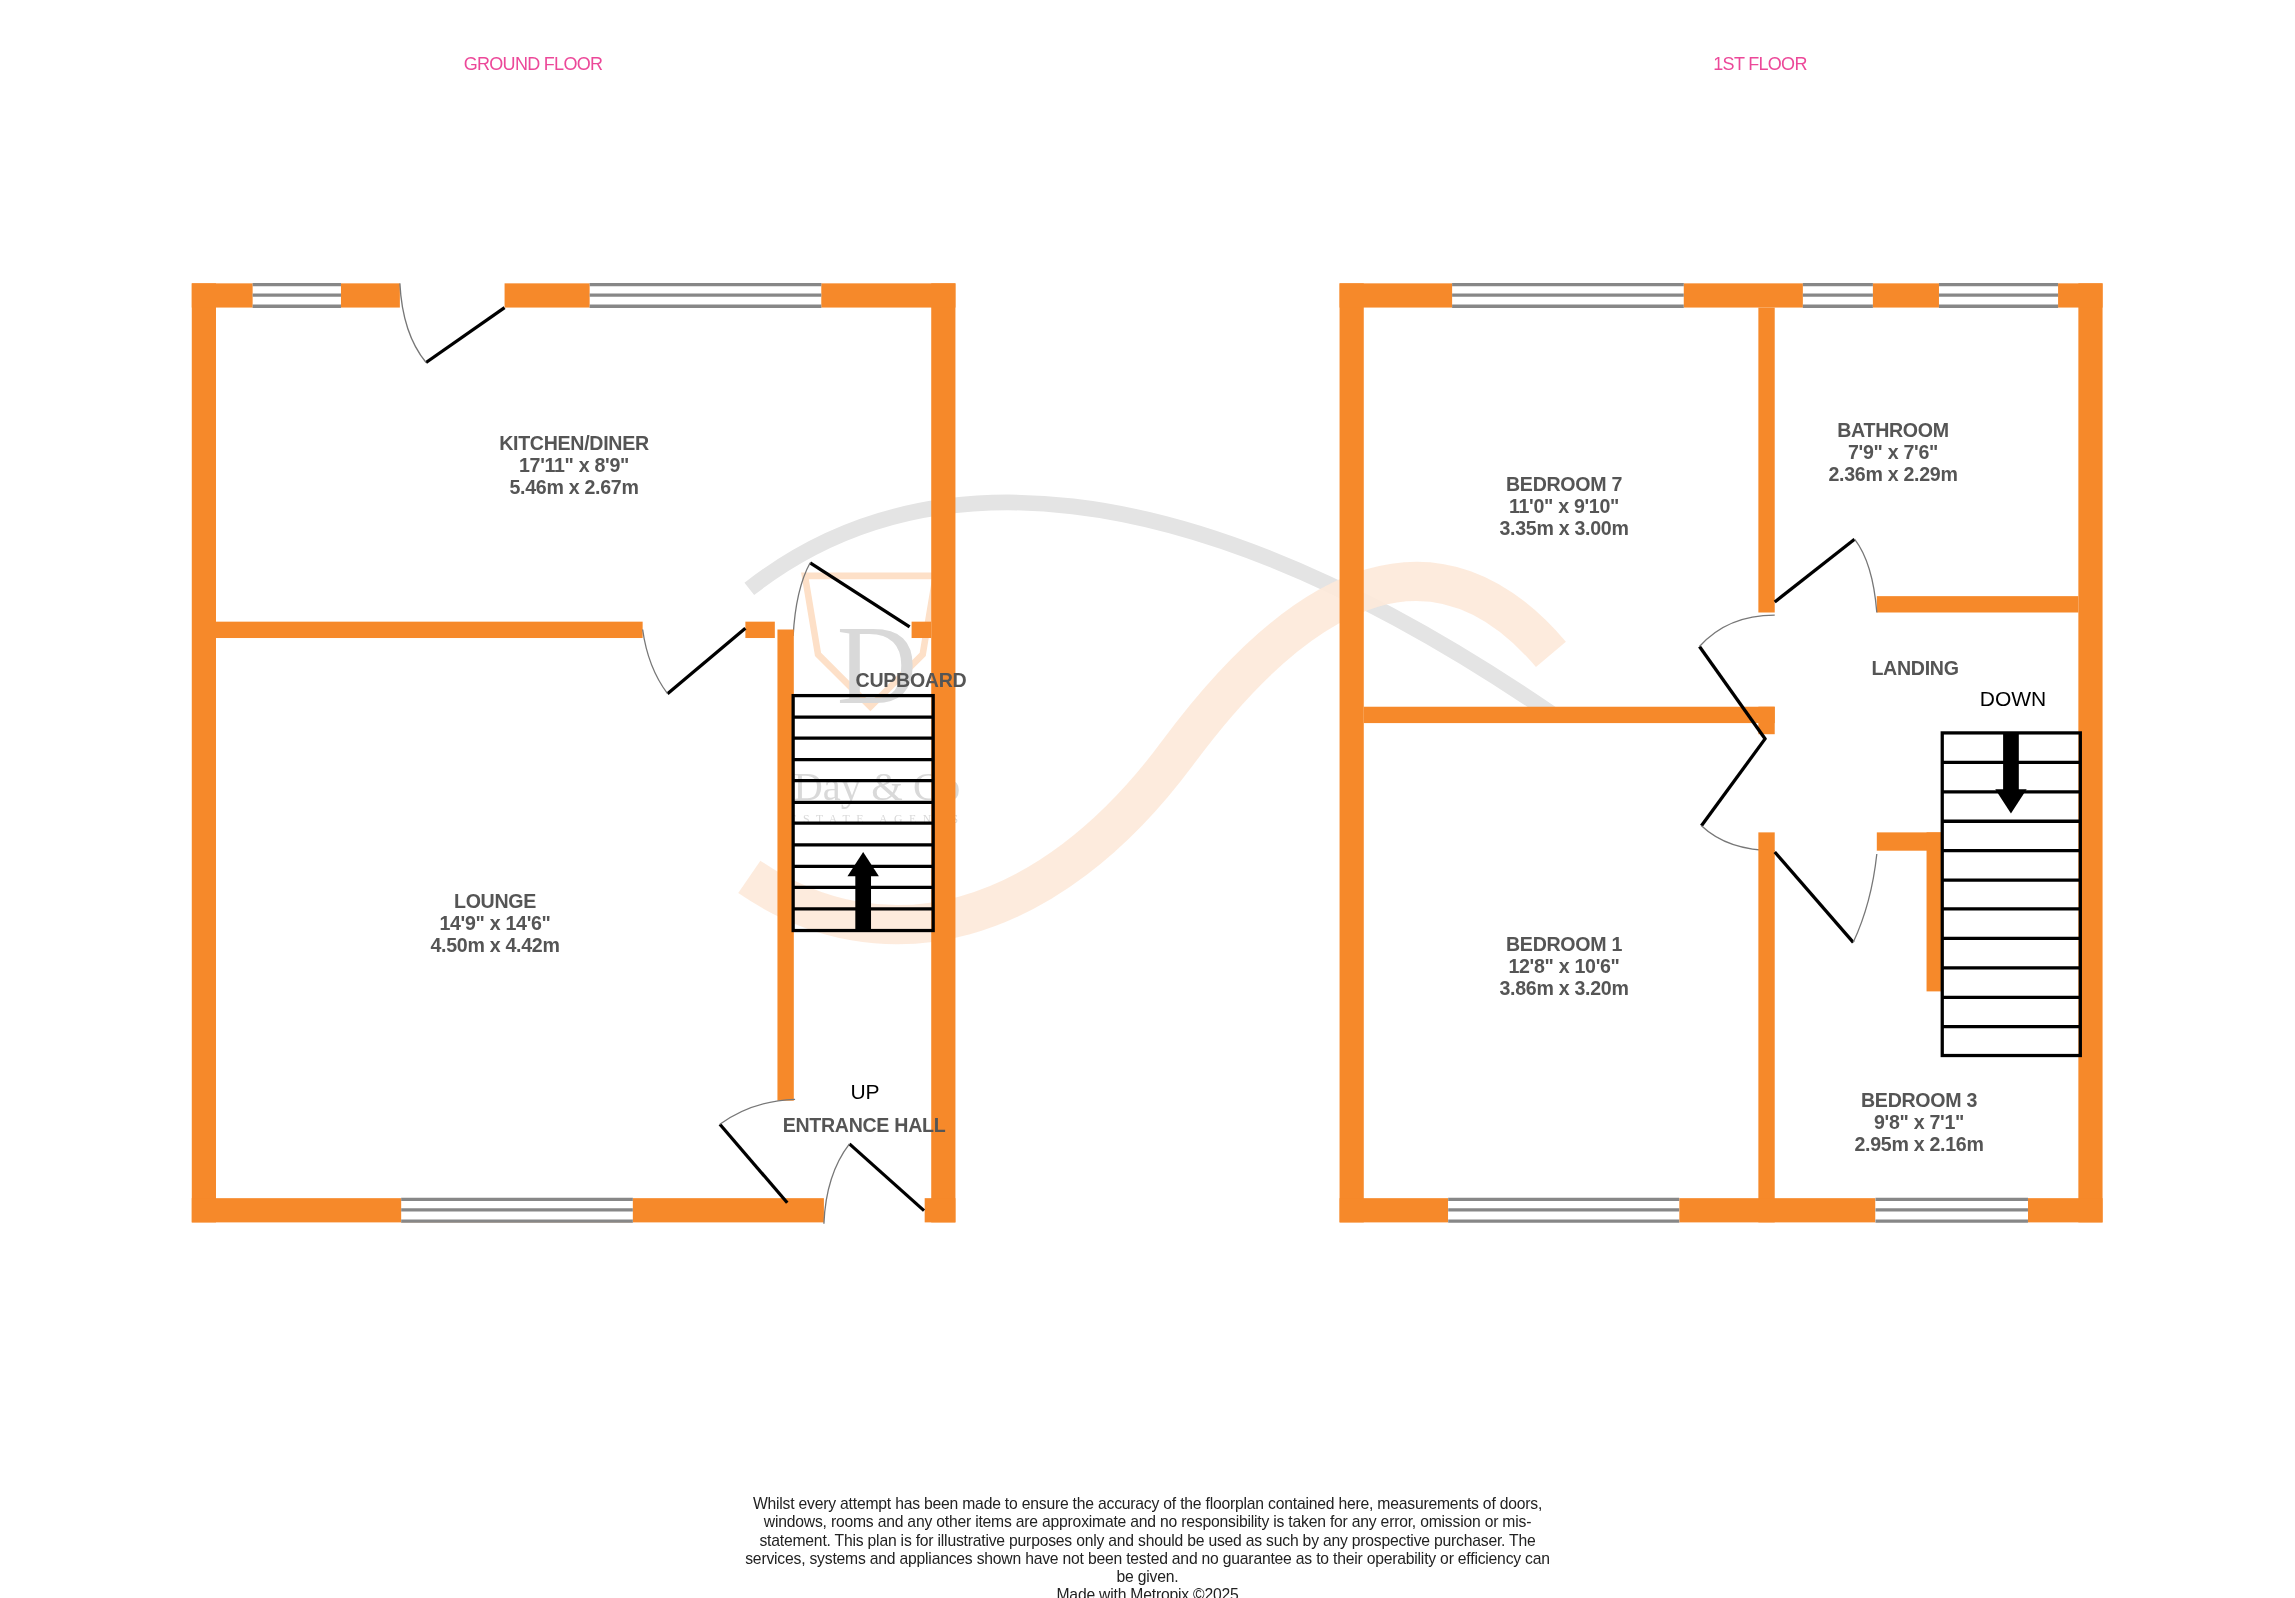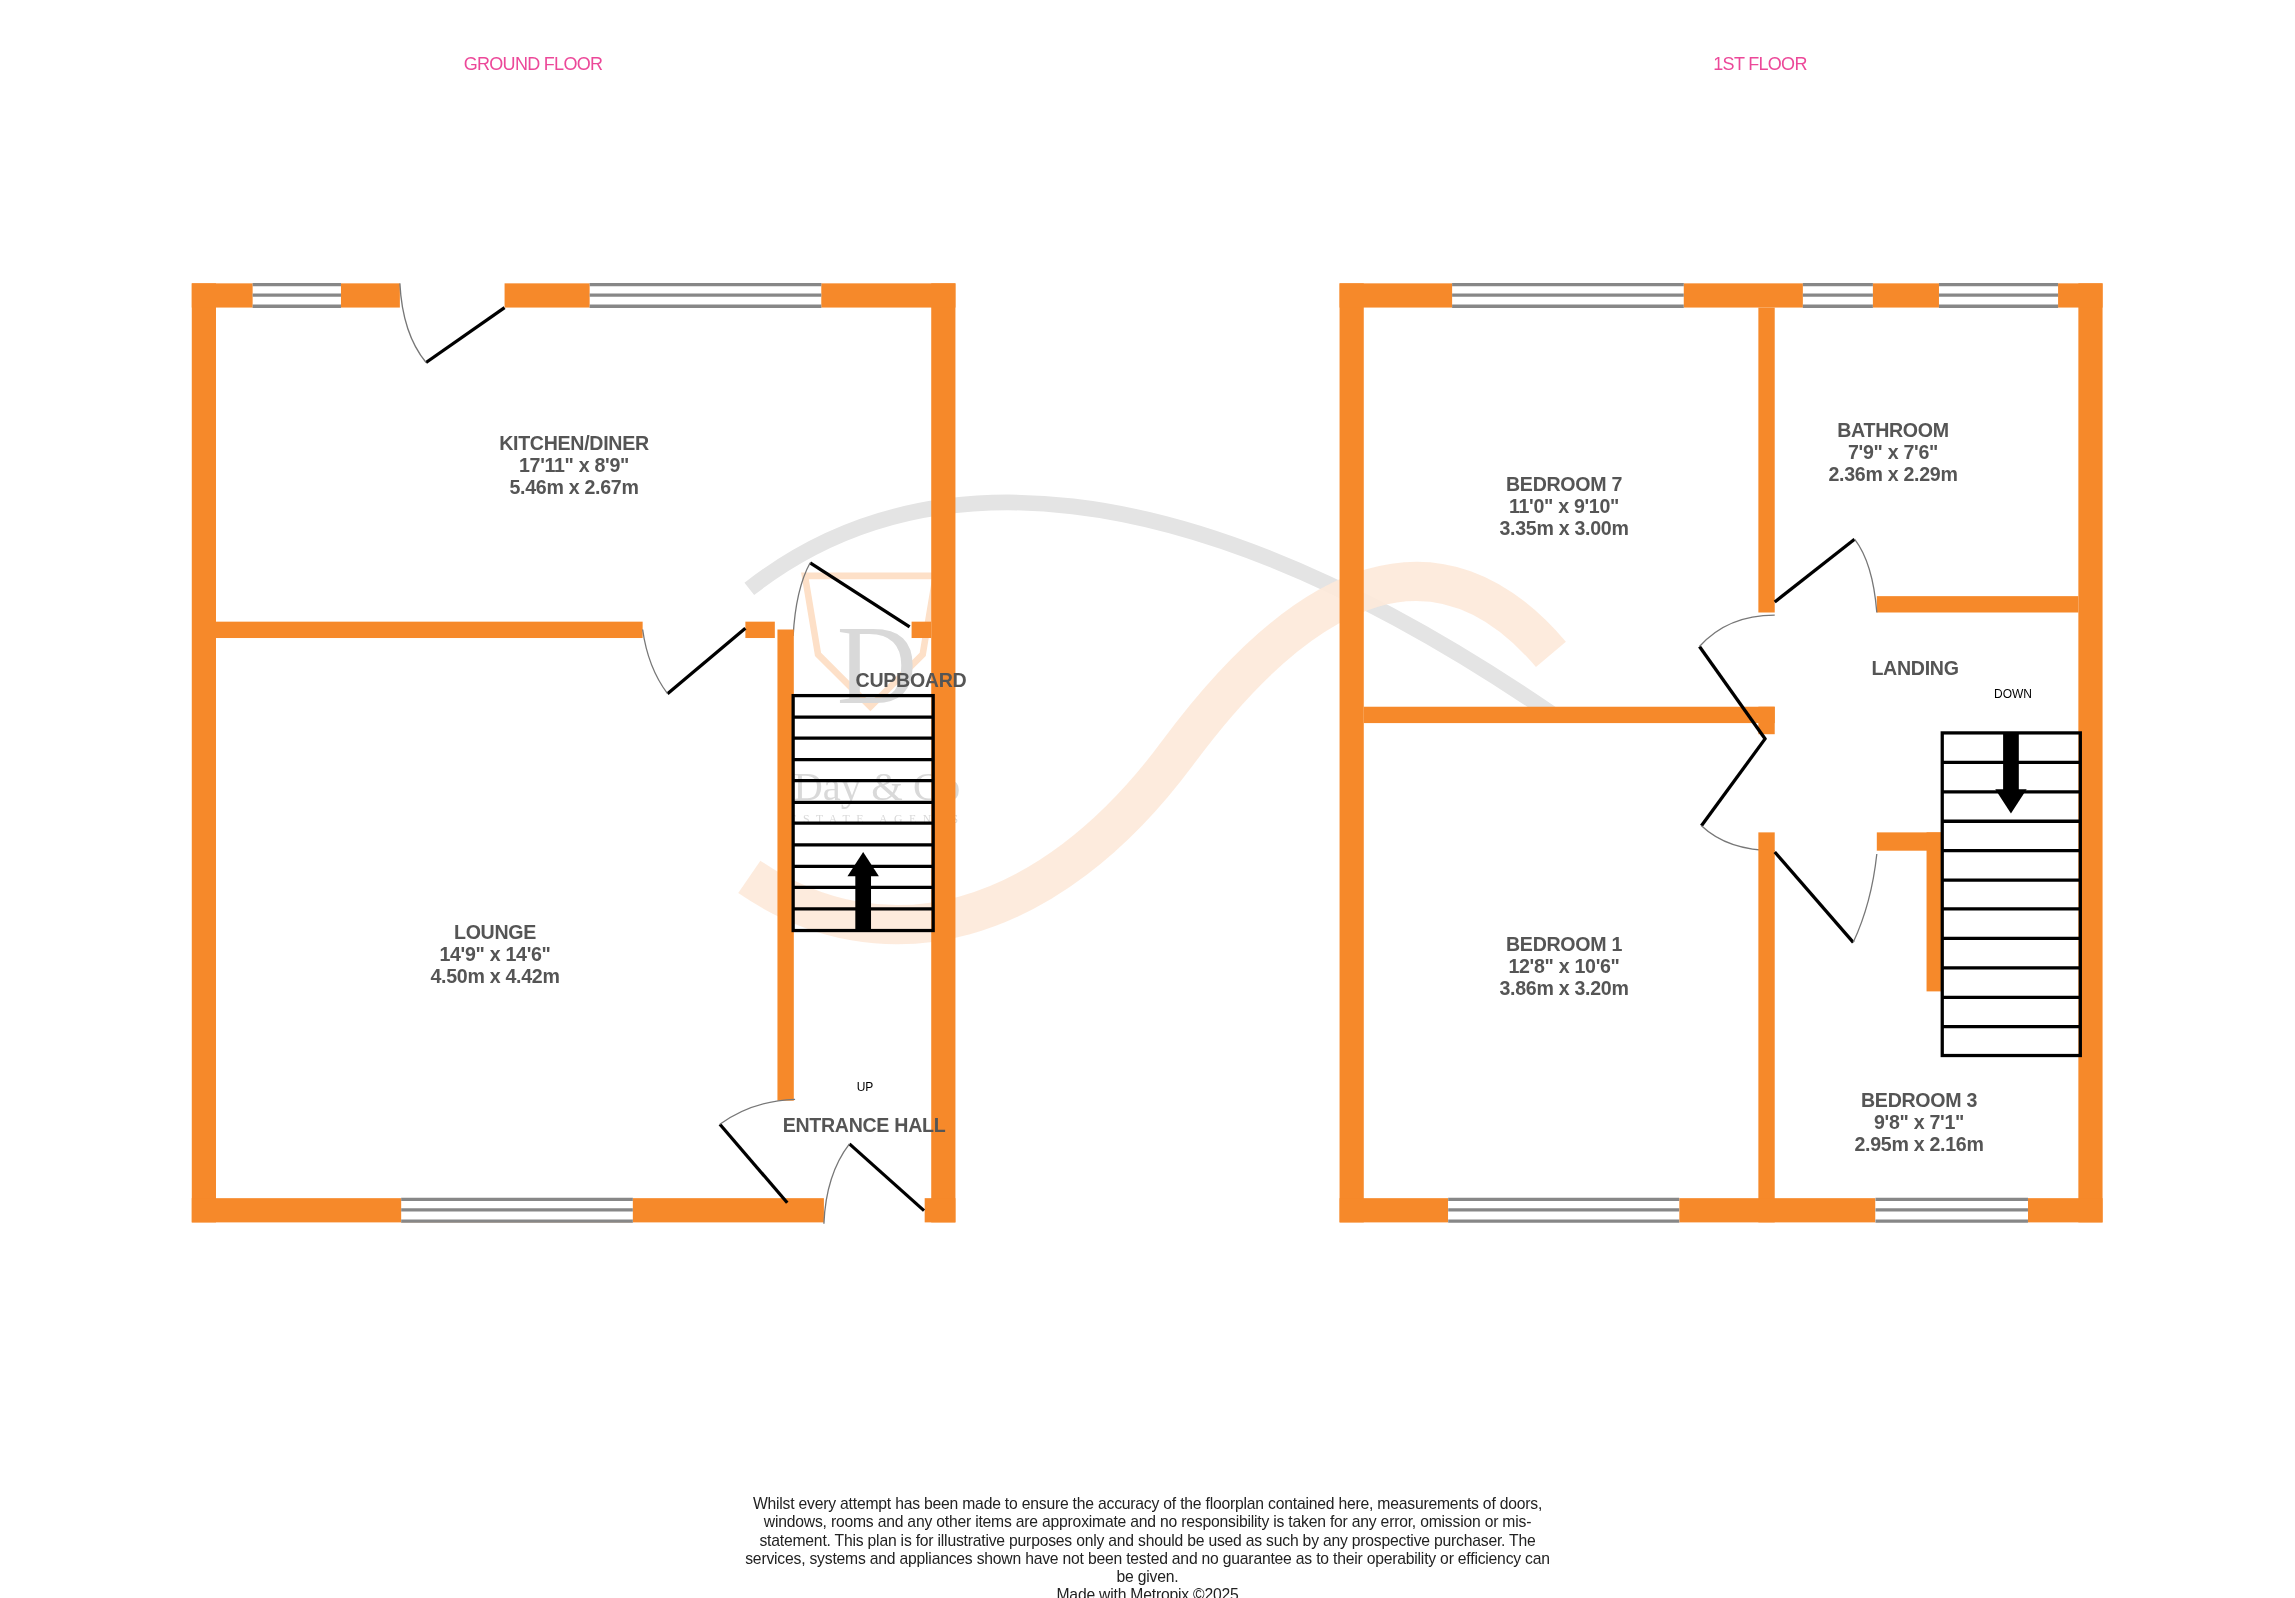--- a/index.html
+++ b/index.html
@@ -15,7 +15,7 @@
   .floor-title { position: absolute; font-family: Liberation Sans, sans-serif; font-size: 18px; color: #ec4899; transform: translateX(-50%); white-space: nowrap; letter-spacing: -0.7px; }
   .room { position: absolute; transform: translate(-50%, 0); text-align: center; color: #555; font-family: "Liberation Sans", sans-serif; font-weight: bold; font-size: 19.6px; line-height: 22px; white-space: nowrap; letter-spacing: -0.3px; }
   .room .dim { font-weight: bold; }
-  .stair-label { position: absolute; transform: translateX(-50%); color: #000; font-size: 12px; font-family: "Liberation Sans", sans-serif; }
+  .stair-label { position: absolute; transform: translateX(-50%); color: #000; font-size: 21px; font-family: "Liberation Sans", sans-serif; }
   .disclaimer { position: absolute; left: 50%; top: 1495px; transform: translateX(-50%); width: 812px; text-align: center; color: #222; font-size: 15.7px; line-height: 18.3px; font-family: "Liberation Sans", sans-serif; letter-spacing: -0.2px; }
   .wm-text { font-family: "Liberation Serif", serif; fill: #d9d9d9; }
 </style>

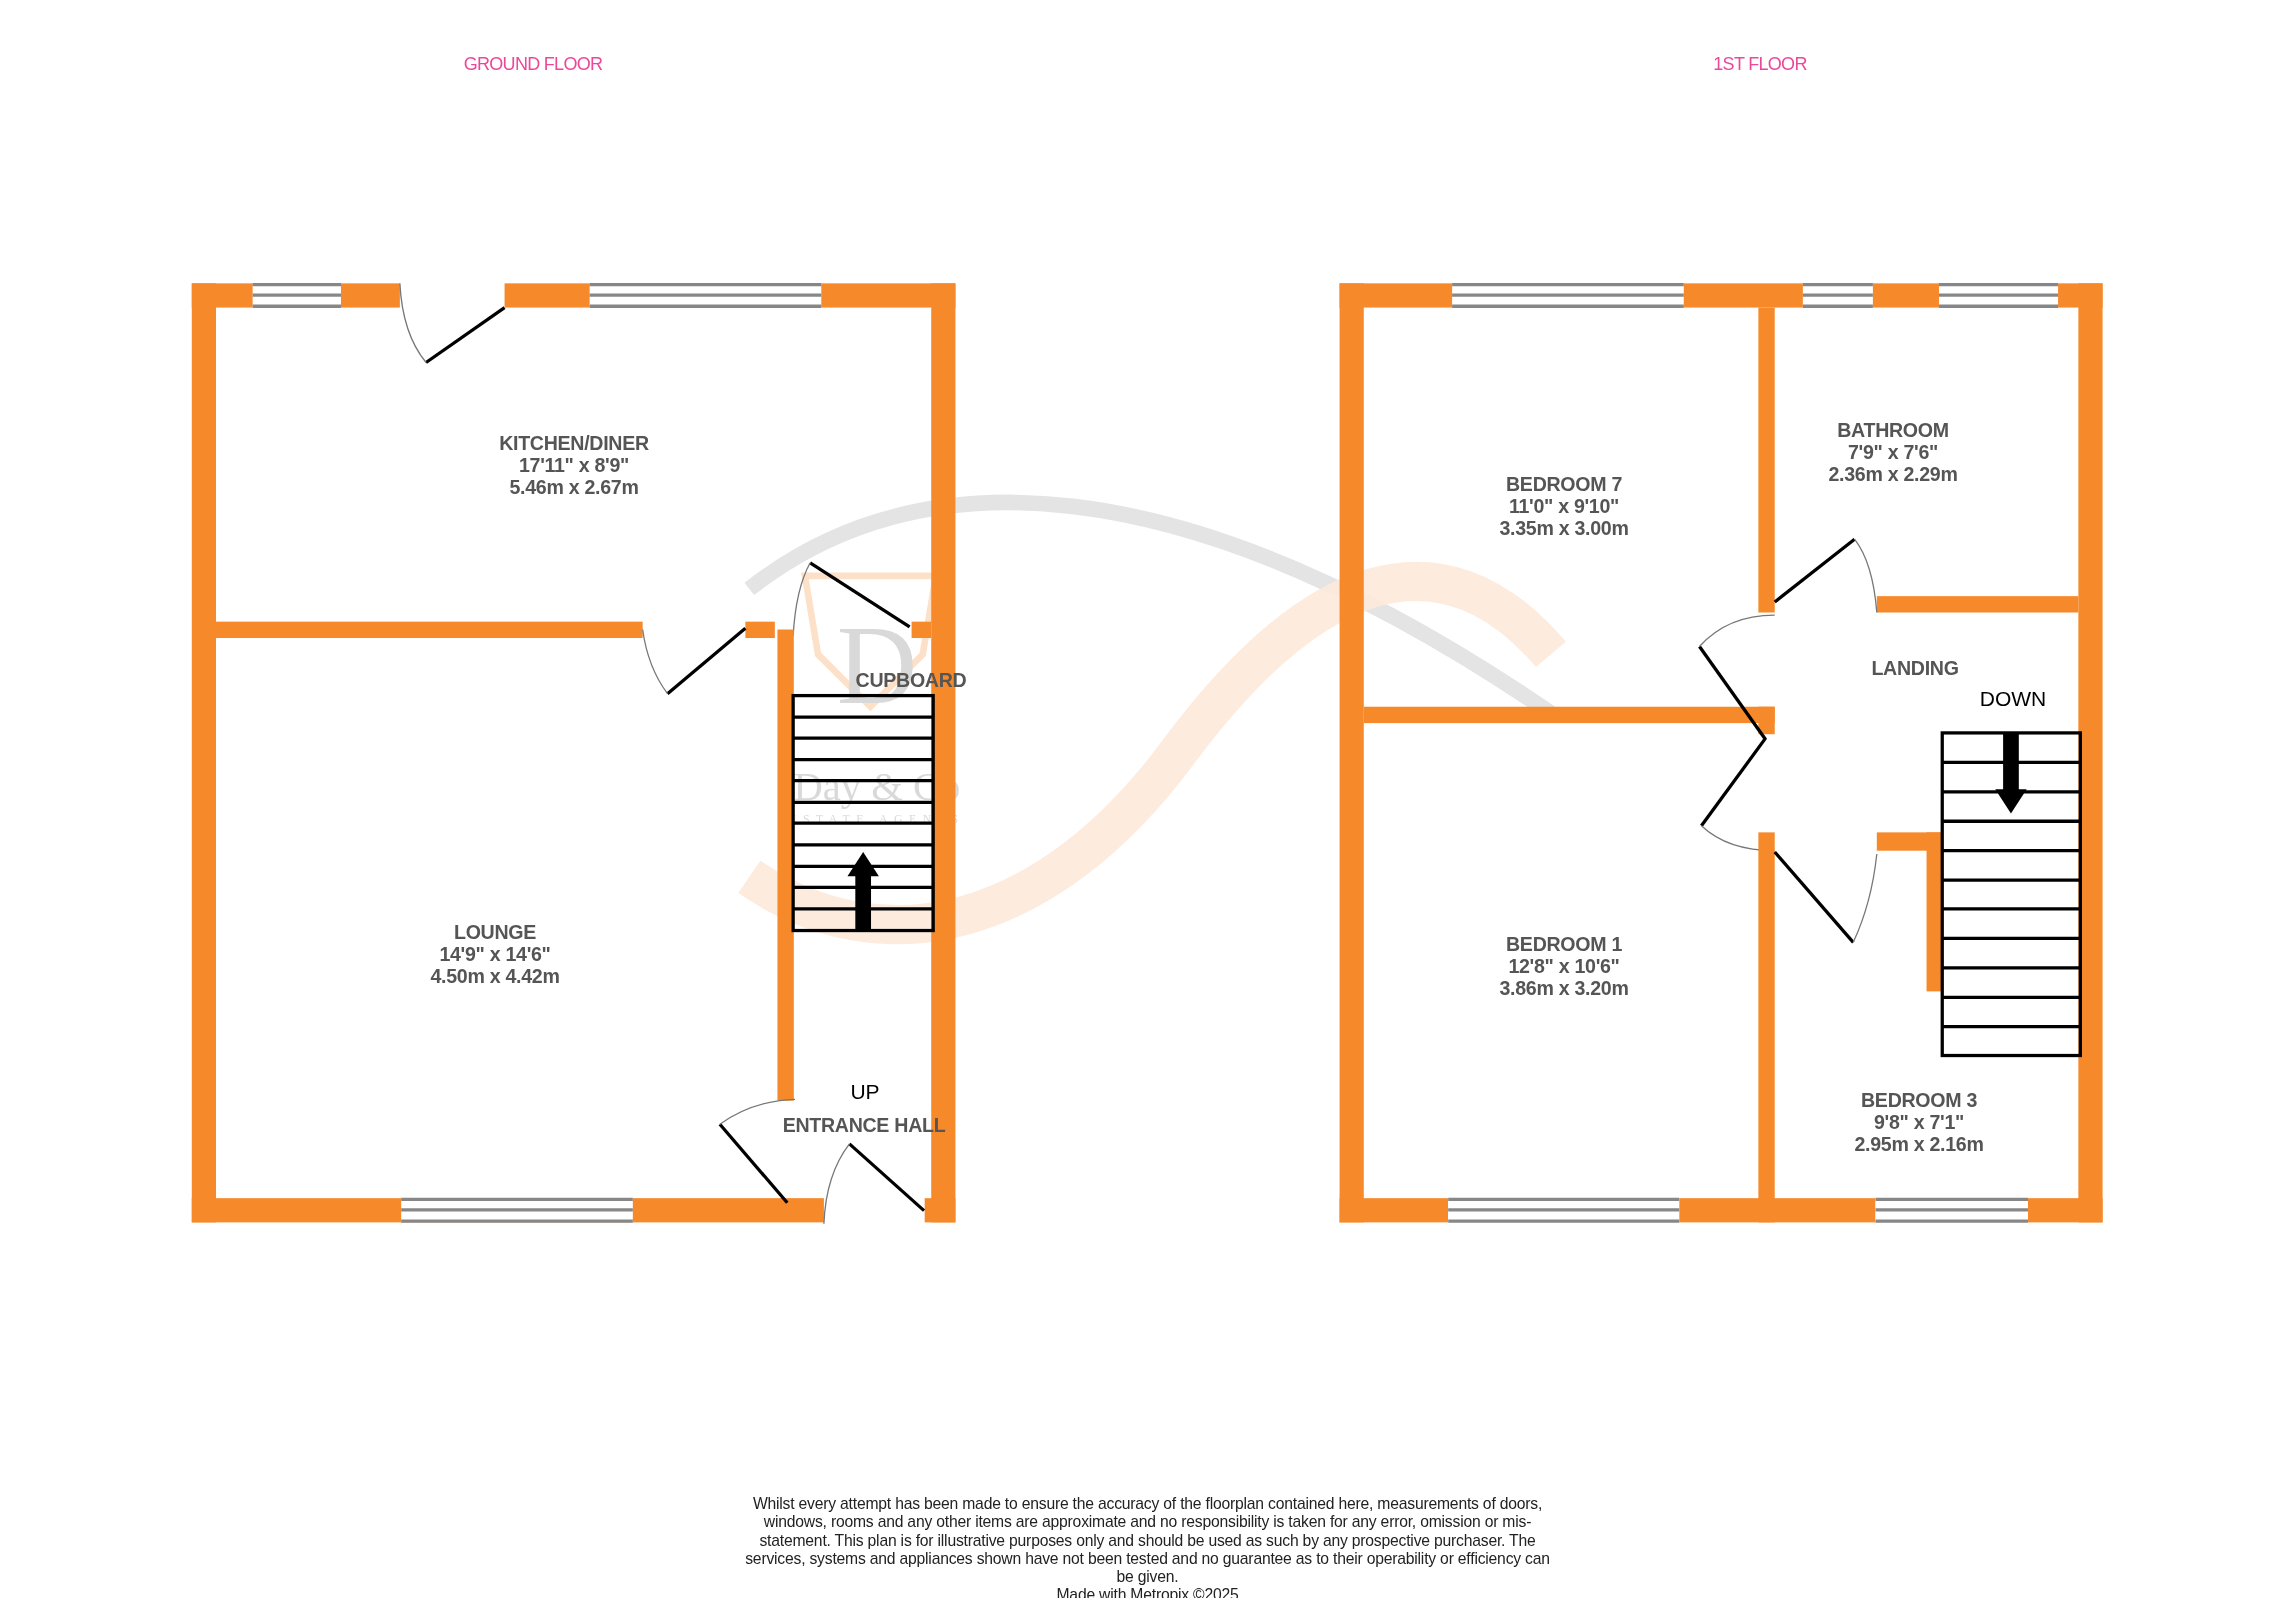--- a/index.html
+++ b/index.html
@@ -205,7 +205,7 @@
   <div class="dim">17'11"  x 8'9"</div>
   <div class="dim">5.46m  x 2.67m</div>
 </div>
-<div class="room" style="left:495px; top:890px;margin-top:31px;">
+<div class="room" style="left:495px; top:890px;">
   <div>LOUNGE</div>
   <div class="dim">14'9"  x 14'6"</div>
   <div class="dim">4.50m  x 4.42m</div>

